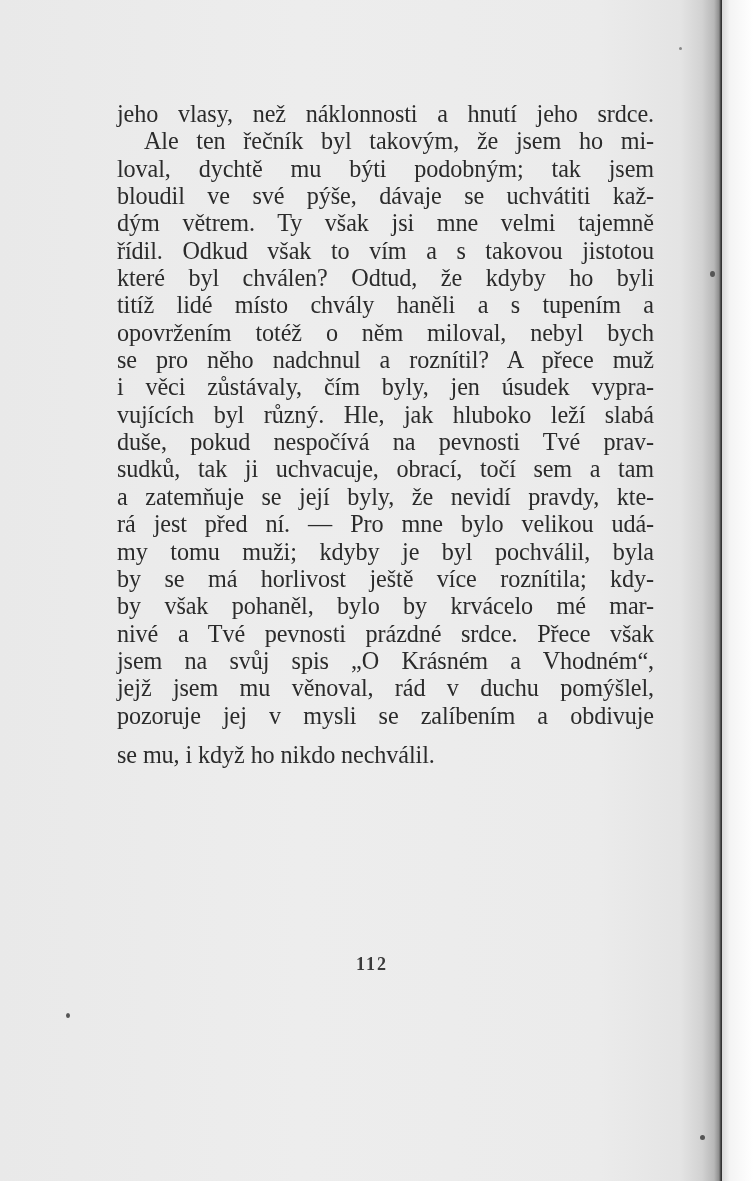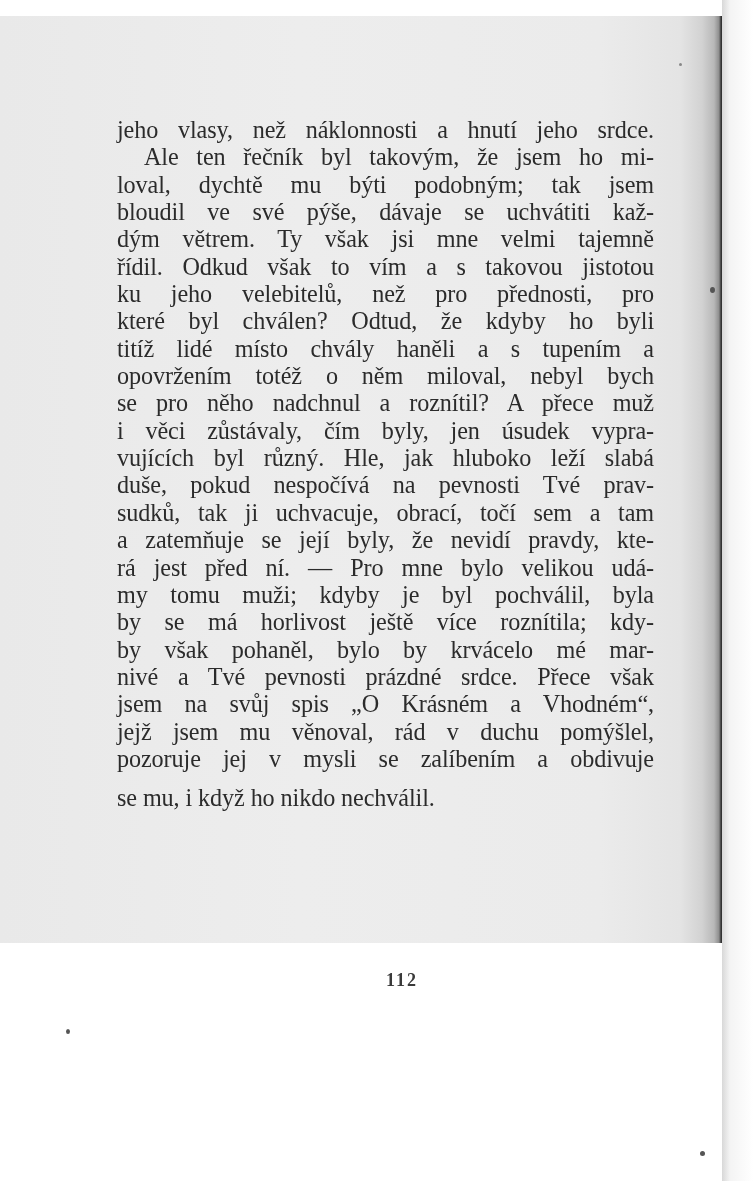--- a/index.html
+++ b/index.html
@@ -16,9 +16,9 @@
     .page {
       position: absolute;
       left: 0;
-      top: 16px;
+      top: 0;
       width: 722px;
-      height: 927px;
+      height: 1181px;
       background:
         linear-gradient(to right,
           #e9e9e9 0px,

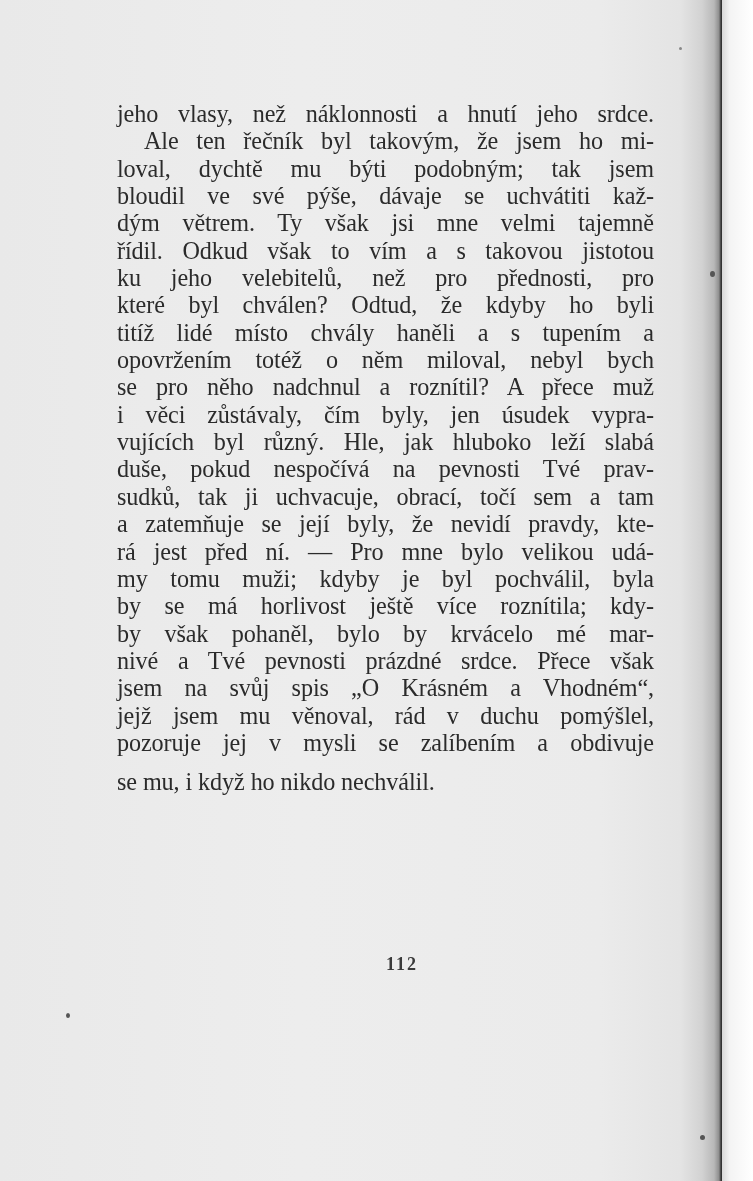--- a/index.html
+++ b/index.html
@@ -94,7 +94,6 @@
     <span class="line">bloudil ve své pýše, dávaje se uchvátiti kaž-</span>
     <span class="line">dým větrem. Ty však jsi mne velmi tajemně</span>
     <span class="line">řídil. Odkud však to vím a s takovou jistotou</span>
-    <span class="line">ku jeho velebitelů, než pro přednosti, pro</span>
     <span class="line">které byl chválen? Odtud, že kdyby ho byli</span>
     <span class="line">titíž lidé místo chvály haněli a s tupením a</span>
     <span class="line">opovržením totéž o něm miloval, nebyl bych</span>

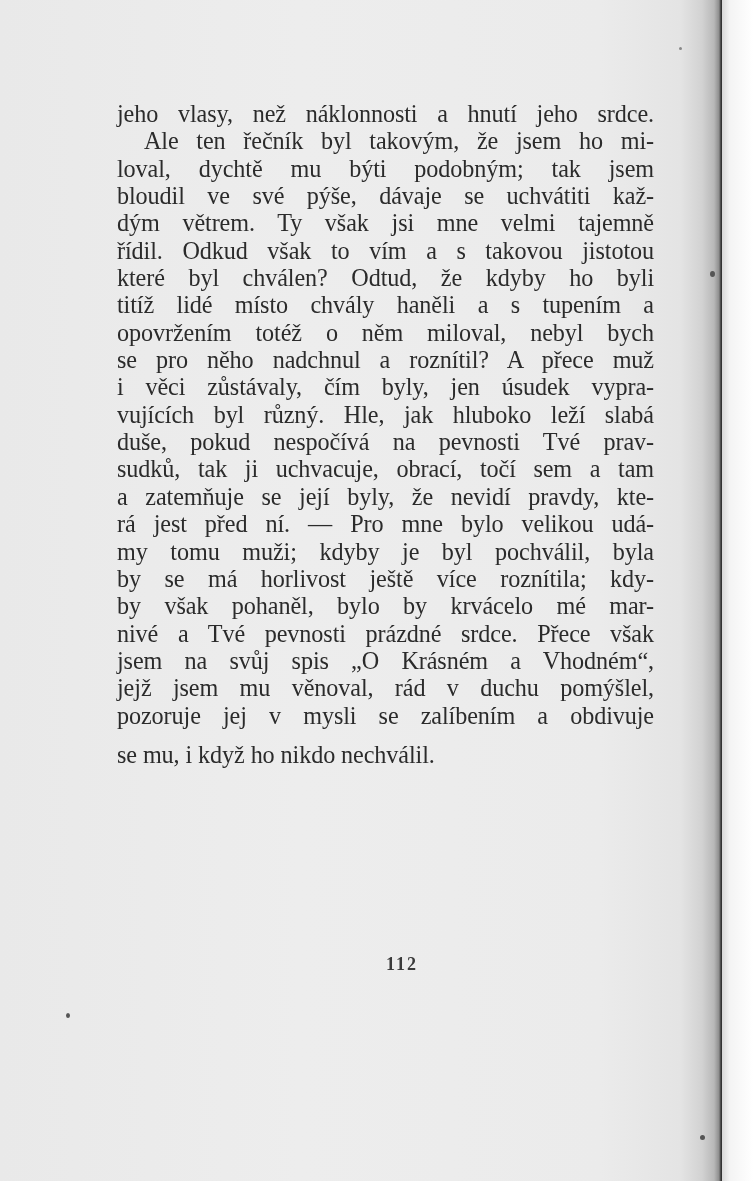--- a/index.html
+++ b/index.html
@@ -75,7 +75,6 @@
       font-weight: bold;
       letter-spacing: 2px;
       color: #3a3a3a;
-      margin-left: 30px;
     }
     .speck {
       position: absolute;

